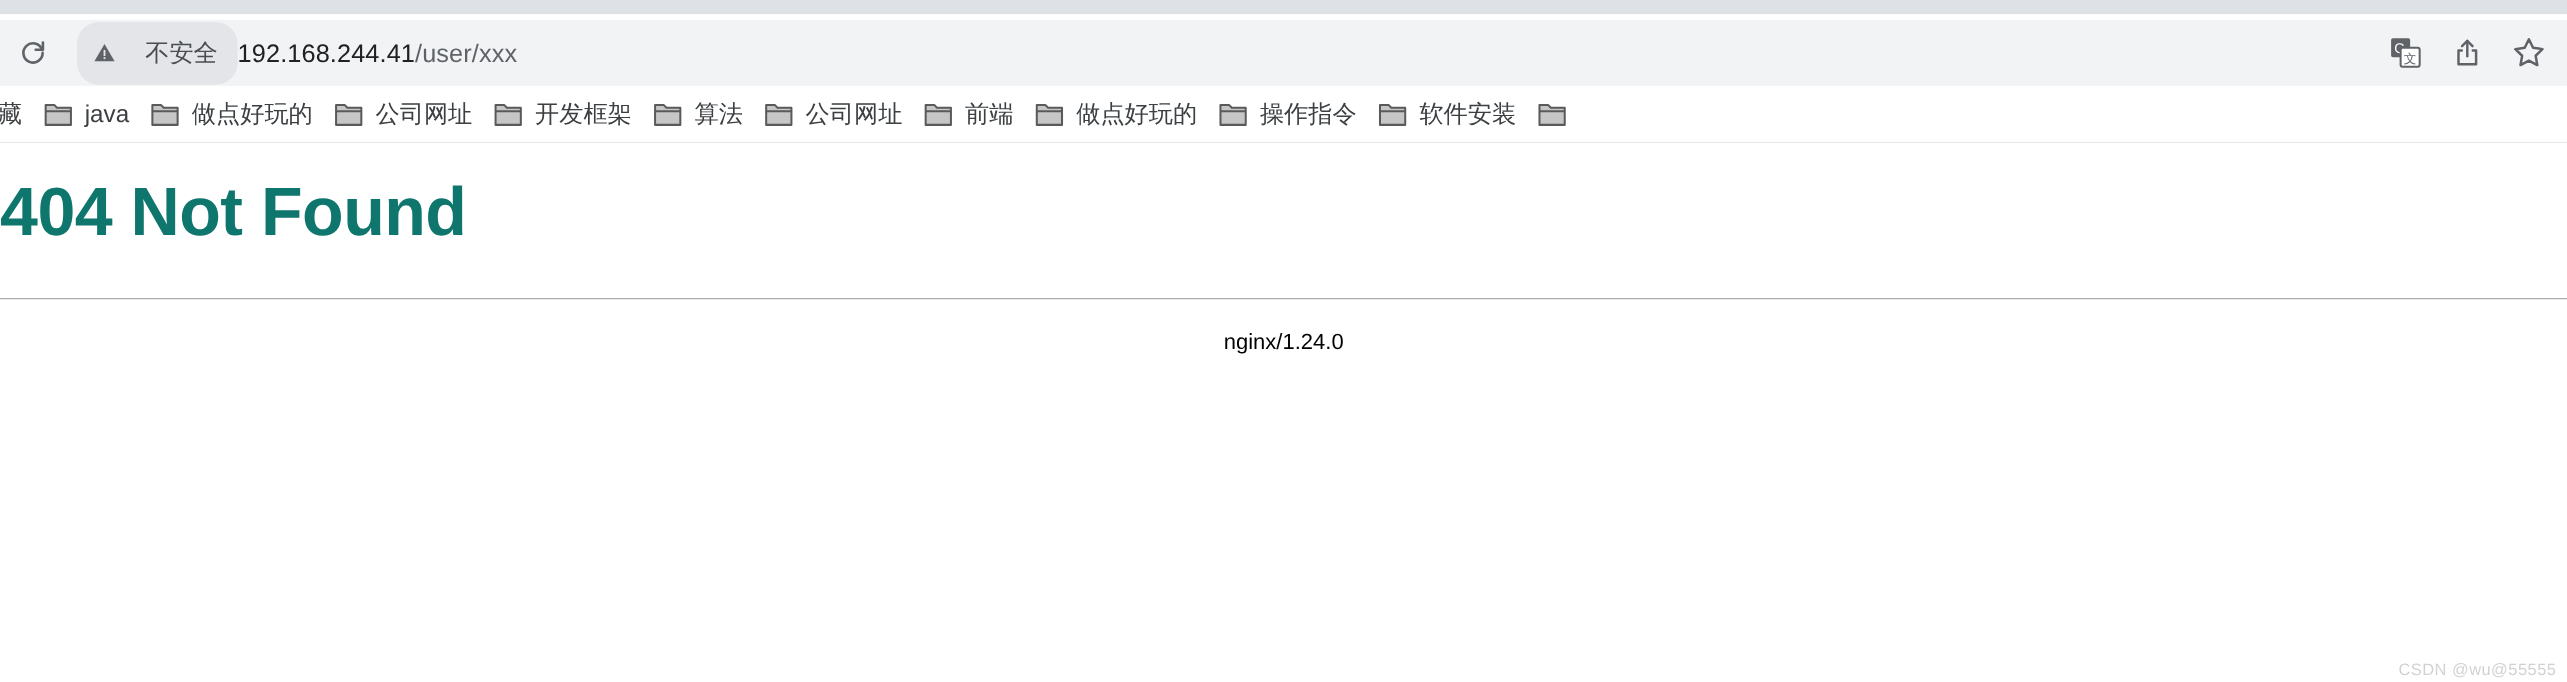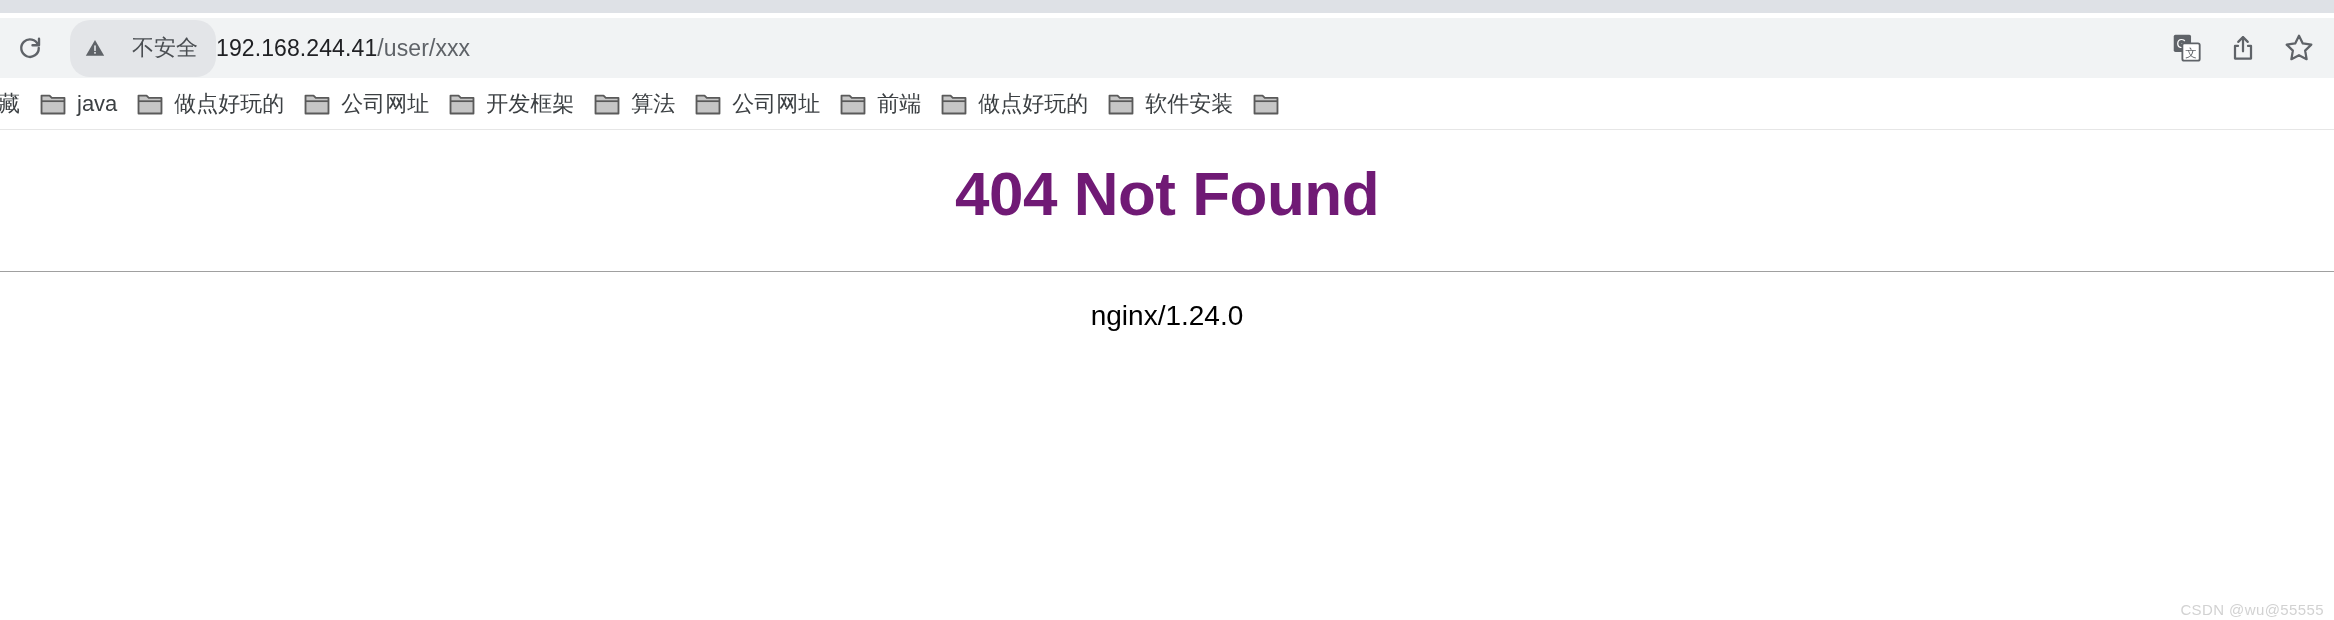--- a/index.html
+++ b/index.html
@@ -325,6 +325,13 @@
           <path d="M1.4 3.2h7.4l2.1 2.2h11.7v14.4H1.4Z" fill="#c6c6c6" stroke="#5a5a5a" stroke-width="1.7" stroke-linejoin="round"></path>
           <path d="M1.4 8.4h21.2" stroke="#5a5a5a" stroke-width="1.6"></path>
         </svg>
+        <span class="bm-label">操作指令</span>
+      </div>
+      <div class="bm-item">
+        <svg class="bm-folder" viewBox="0 0 24 22">
+          <path d="M1.4 3.2h7.4l2.1 2.2h11.7v14.4H1.4Z" fill="#c6c6c6" stroke="#5a5a5a" stroke-width="1.7" stroke-linejoin="round"></path>
+          <path d="M1.4 8.4h21.2" stroke="#5a5a5a" stroke-width="1.6"></path>
+        </svg>
         <span class="bm-label">软件安装</span>
       </div>
       <div class="bm-item clipped-right">

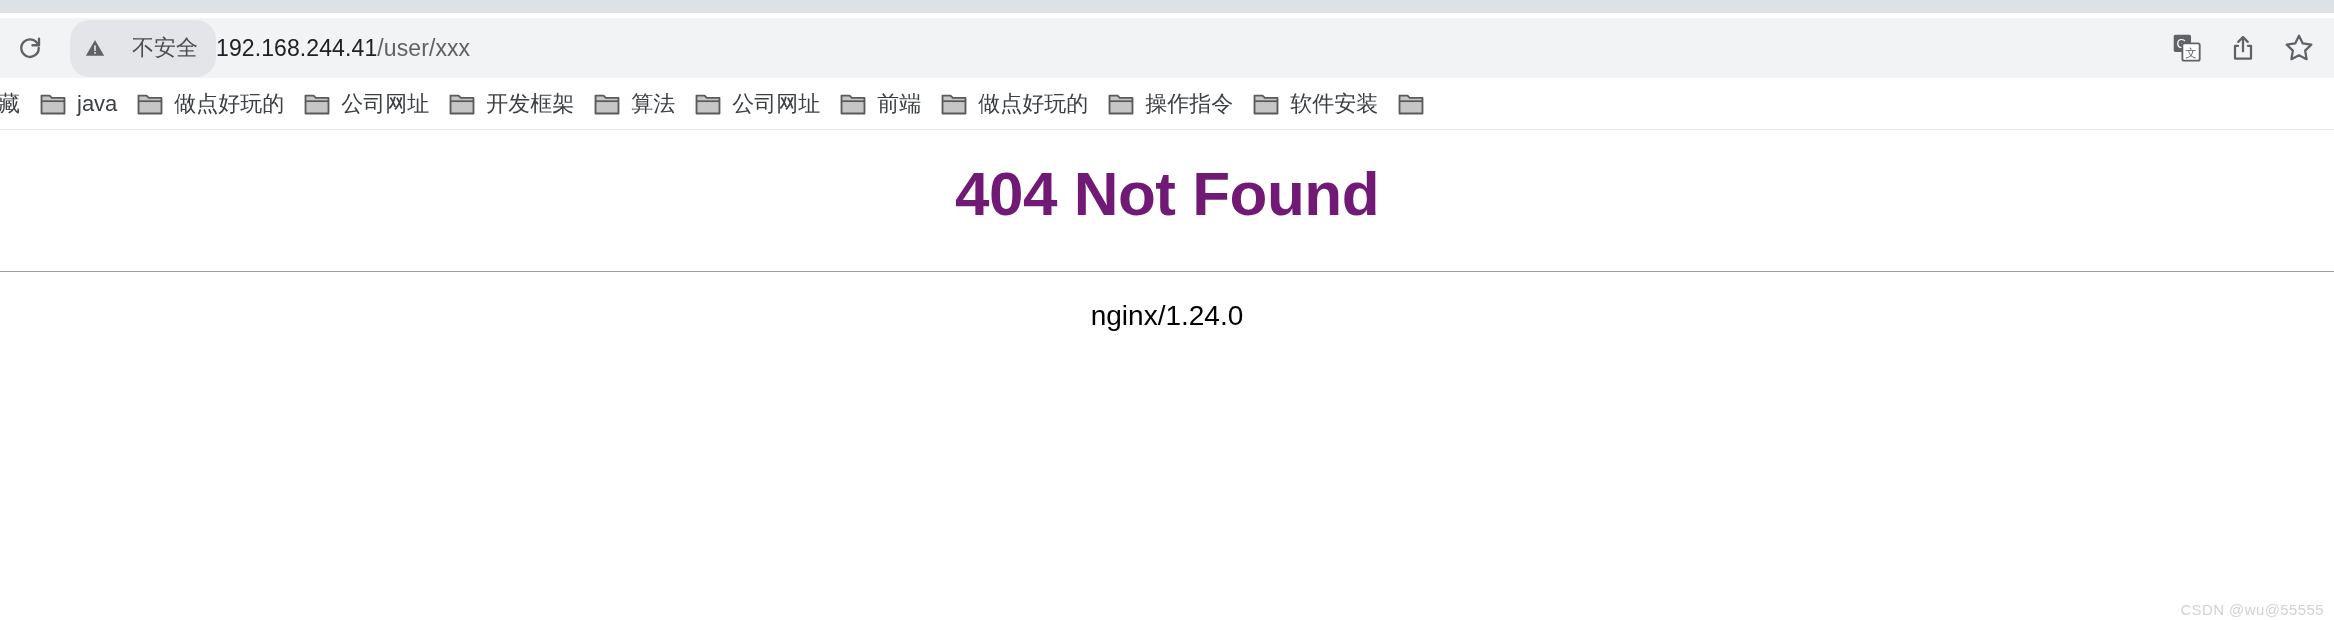--- a/index.html
+++ b/index.html
@@ -162,10 +162,9 @@
     height: 494px;
   }
   .err-title {
-    text-align: center;
     font-size: 62px;
     font-weight: bold;
-    color: #701a75;
+    color: #0f766e;
     padding-top: 28px;
     margin: 0;
     letter-spacing: -0.5px;

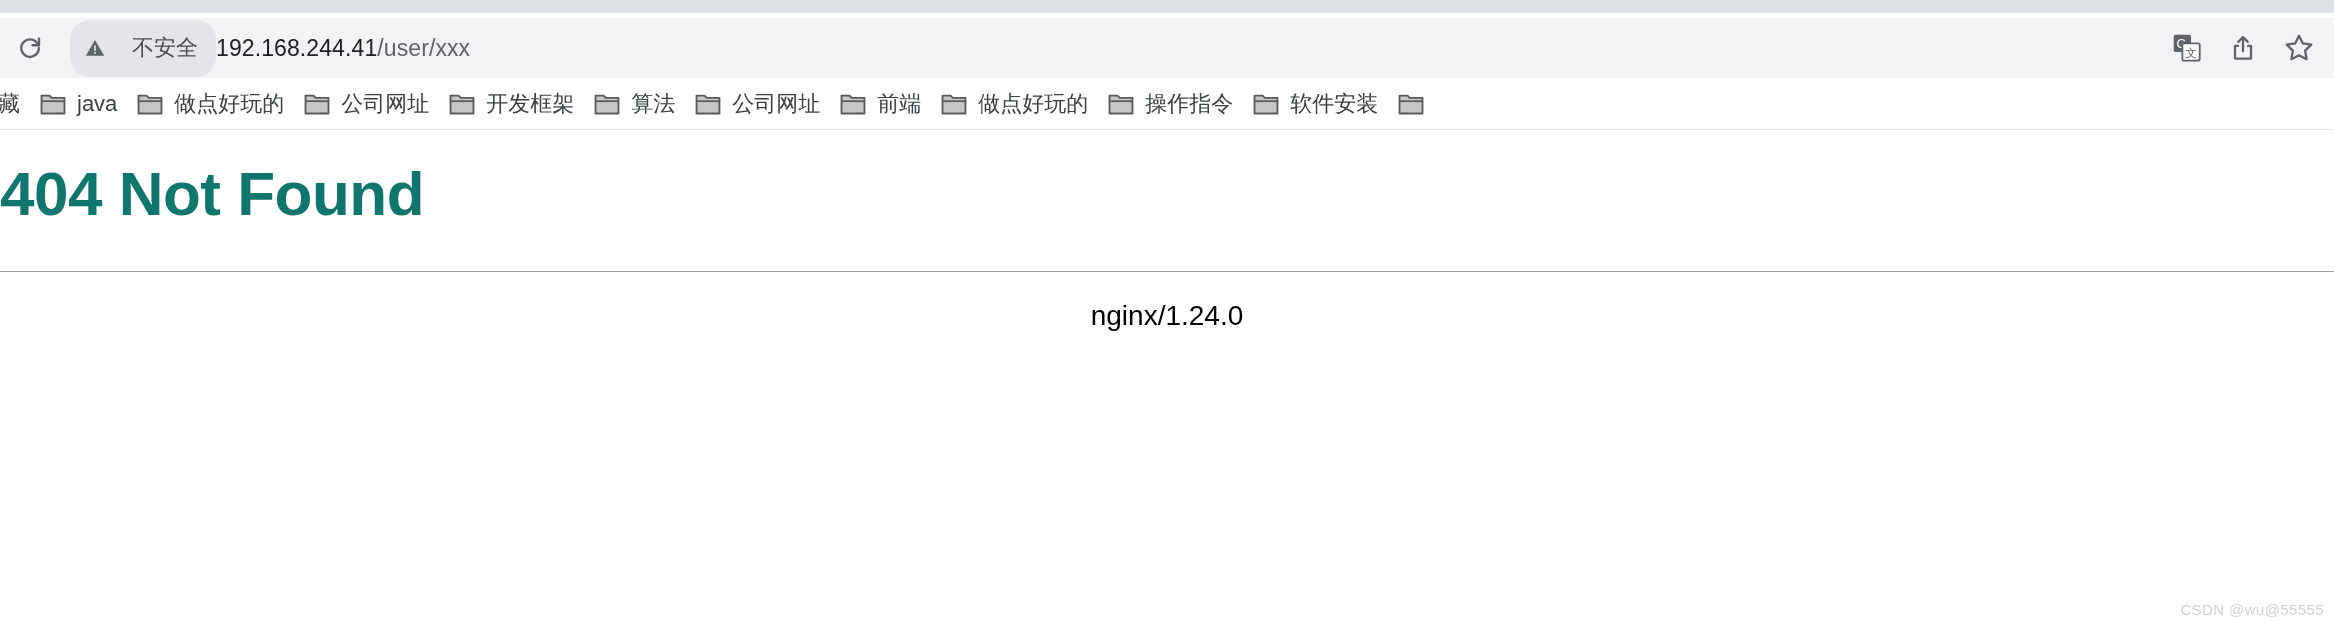--- a/index.html
+++ b/index.html
@@ -178,7 +178,7 @@
   }
   .err-server {
     text-align: center;
-    font-size: 28px;
+    font-size: 20px;
     color: #000000;
     margin: 0;
     padding-top: 28px;

